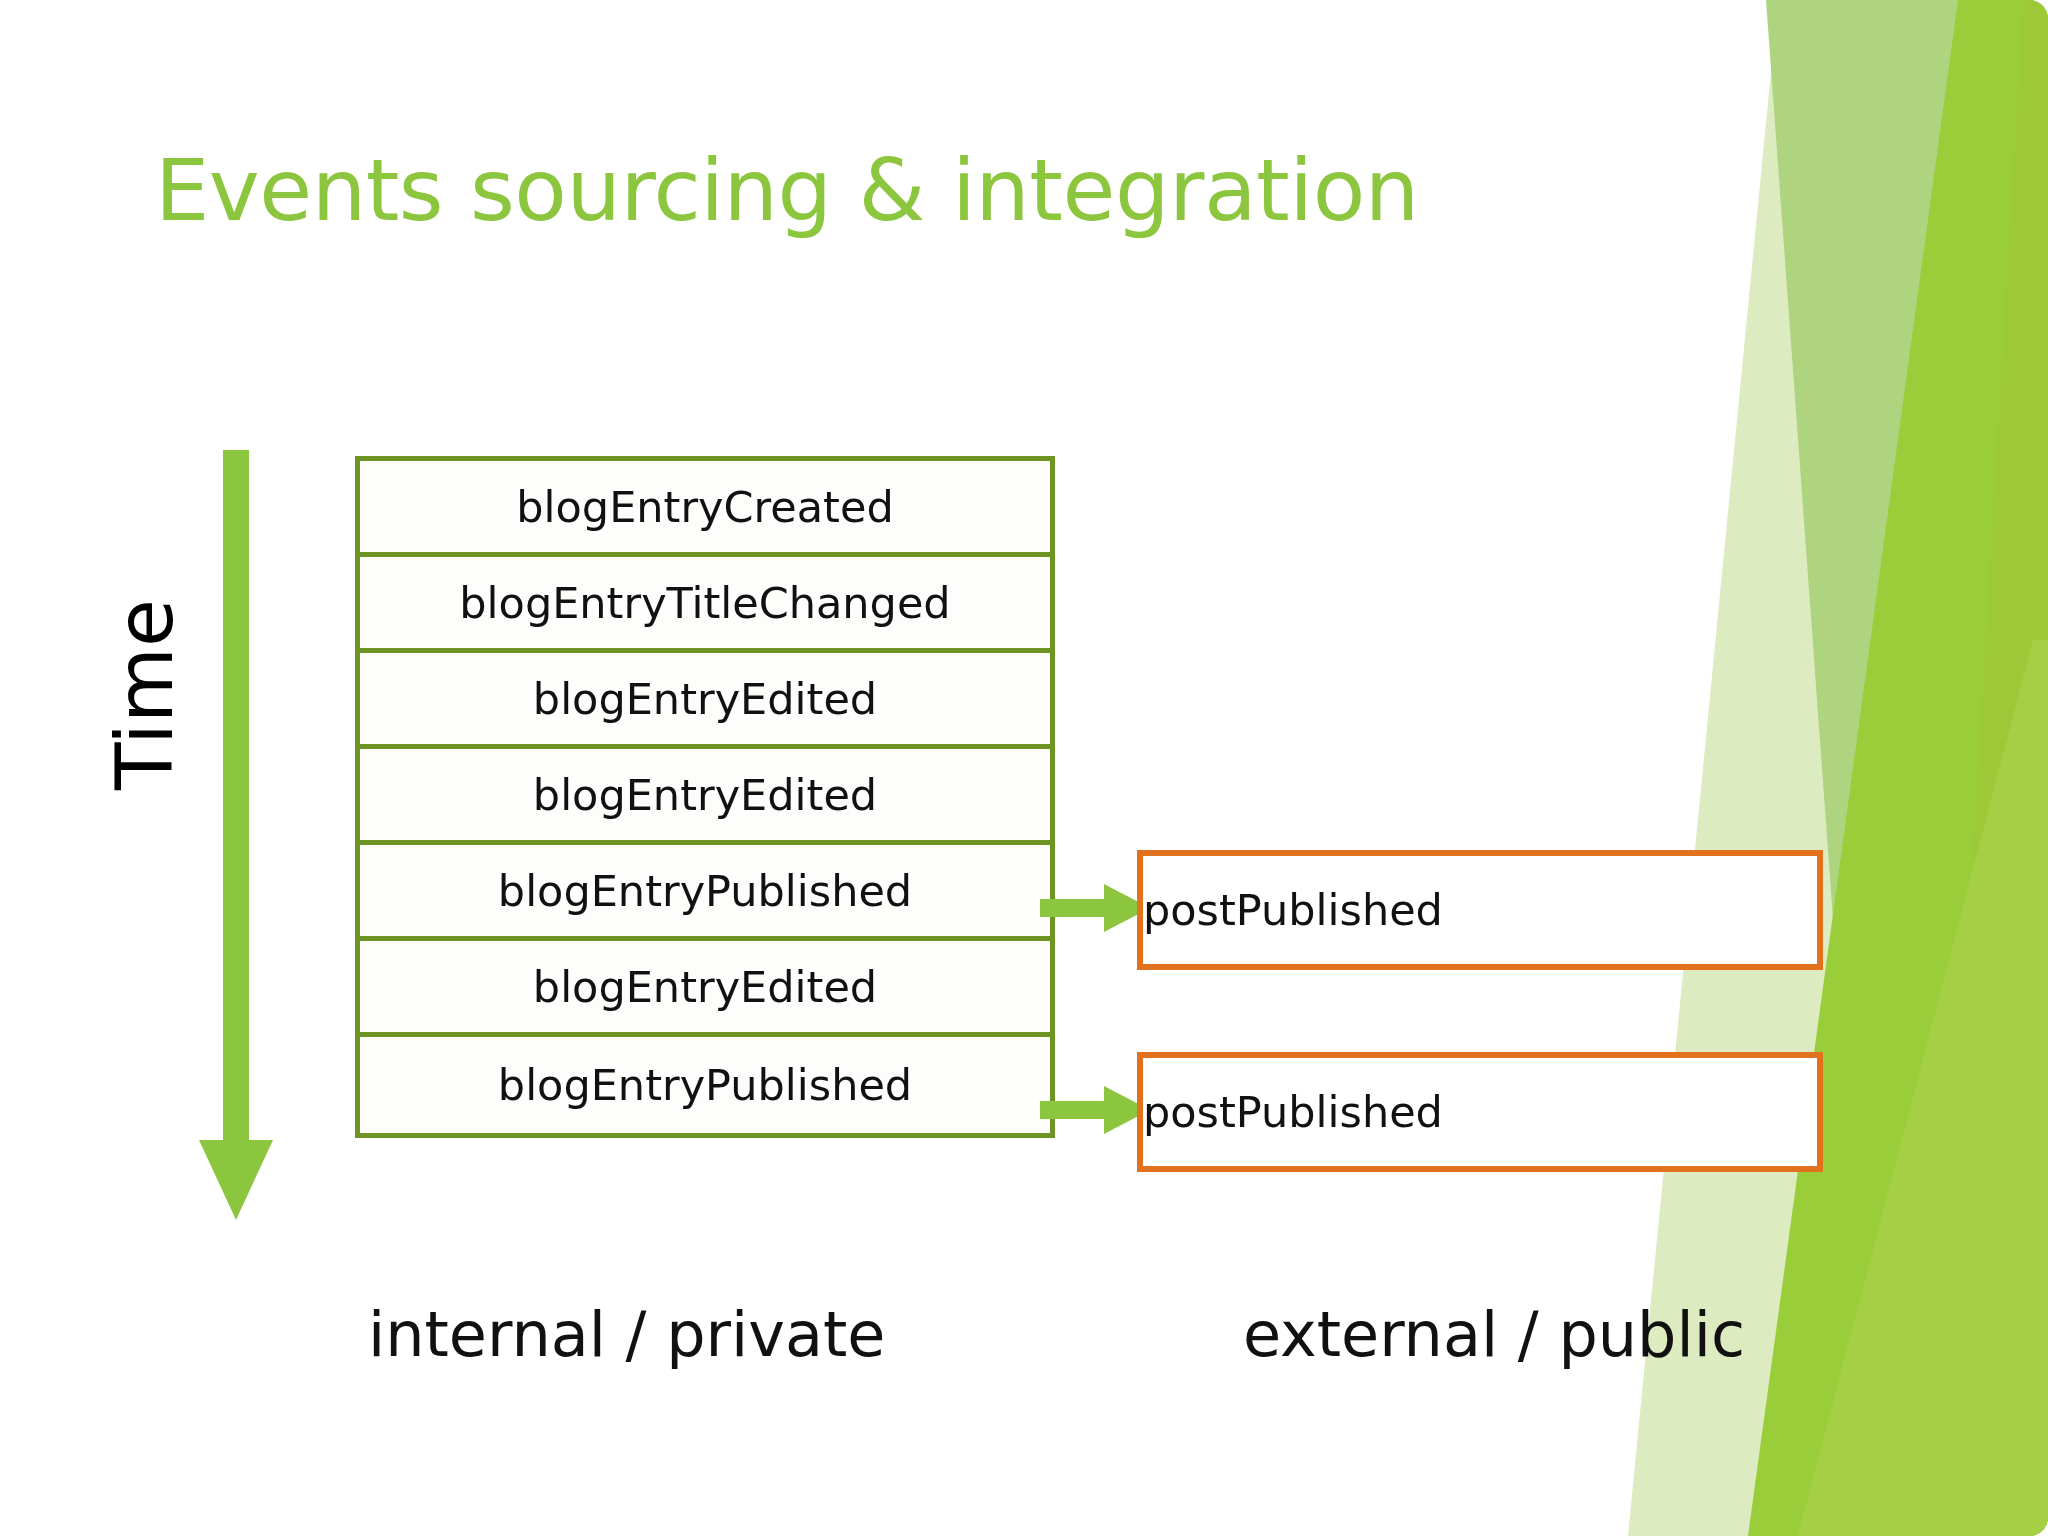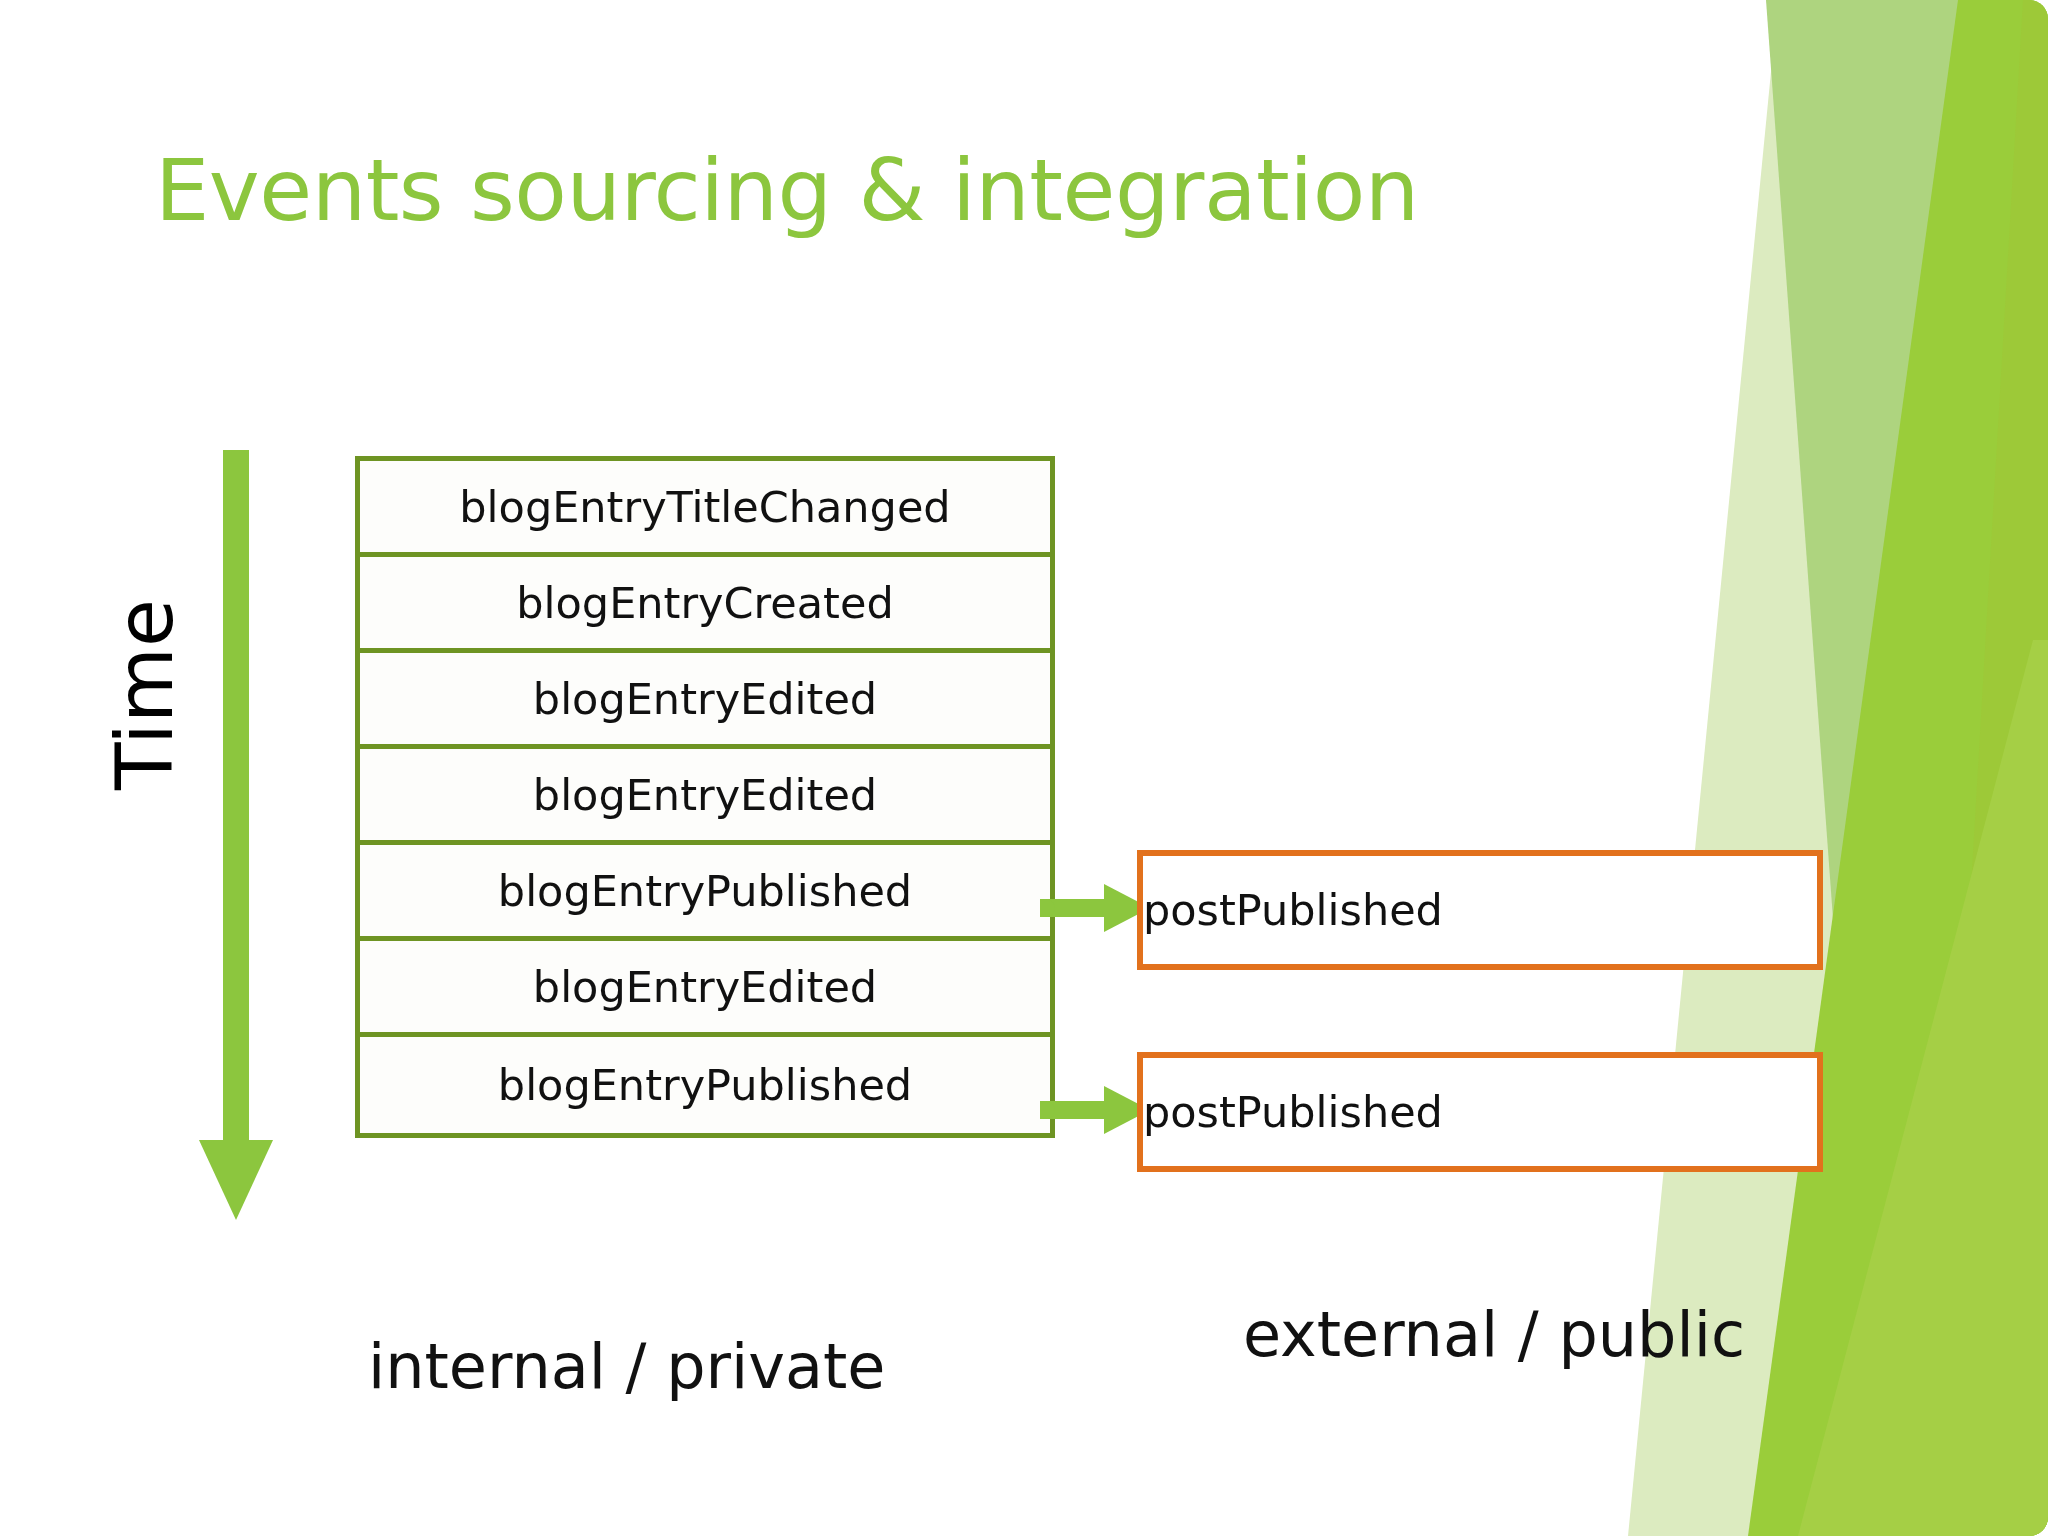--- a/index.html
+++ b/index.html
@@ -161,10 +161,10 @@
 
   <div id="event-stack">
     <div class="event-box">
+      <span class="event-label">blogEntryCreated</span>
+    </div>
+    <div class="event-box">
       <span class="event-label">blogEntryTitleChanged</span>
-    </div>
-    <div class="event-box">
-      <span class="event-label">blogEntryCreated</span>
     </div>
     <div class="event-box">
       <span class="event-label">blogEntryEdited</span>

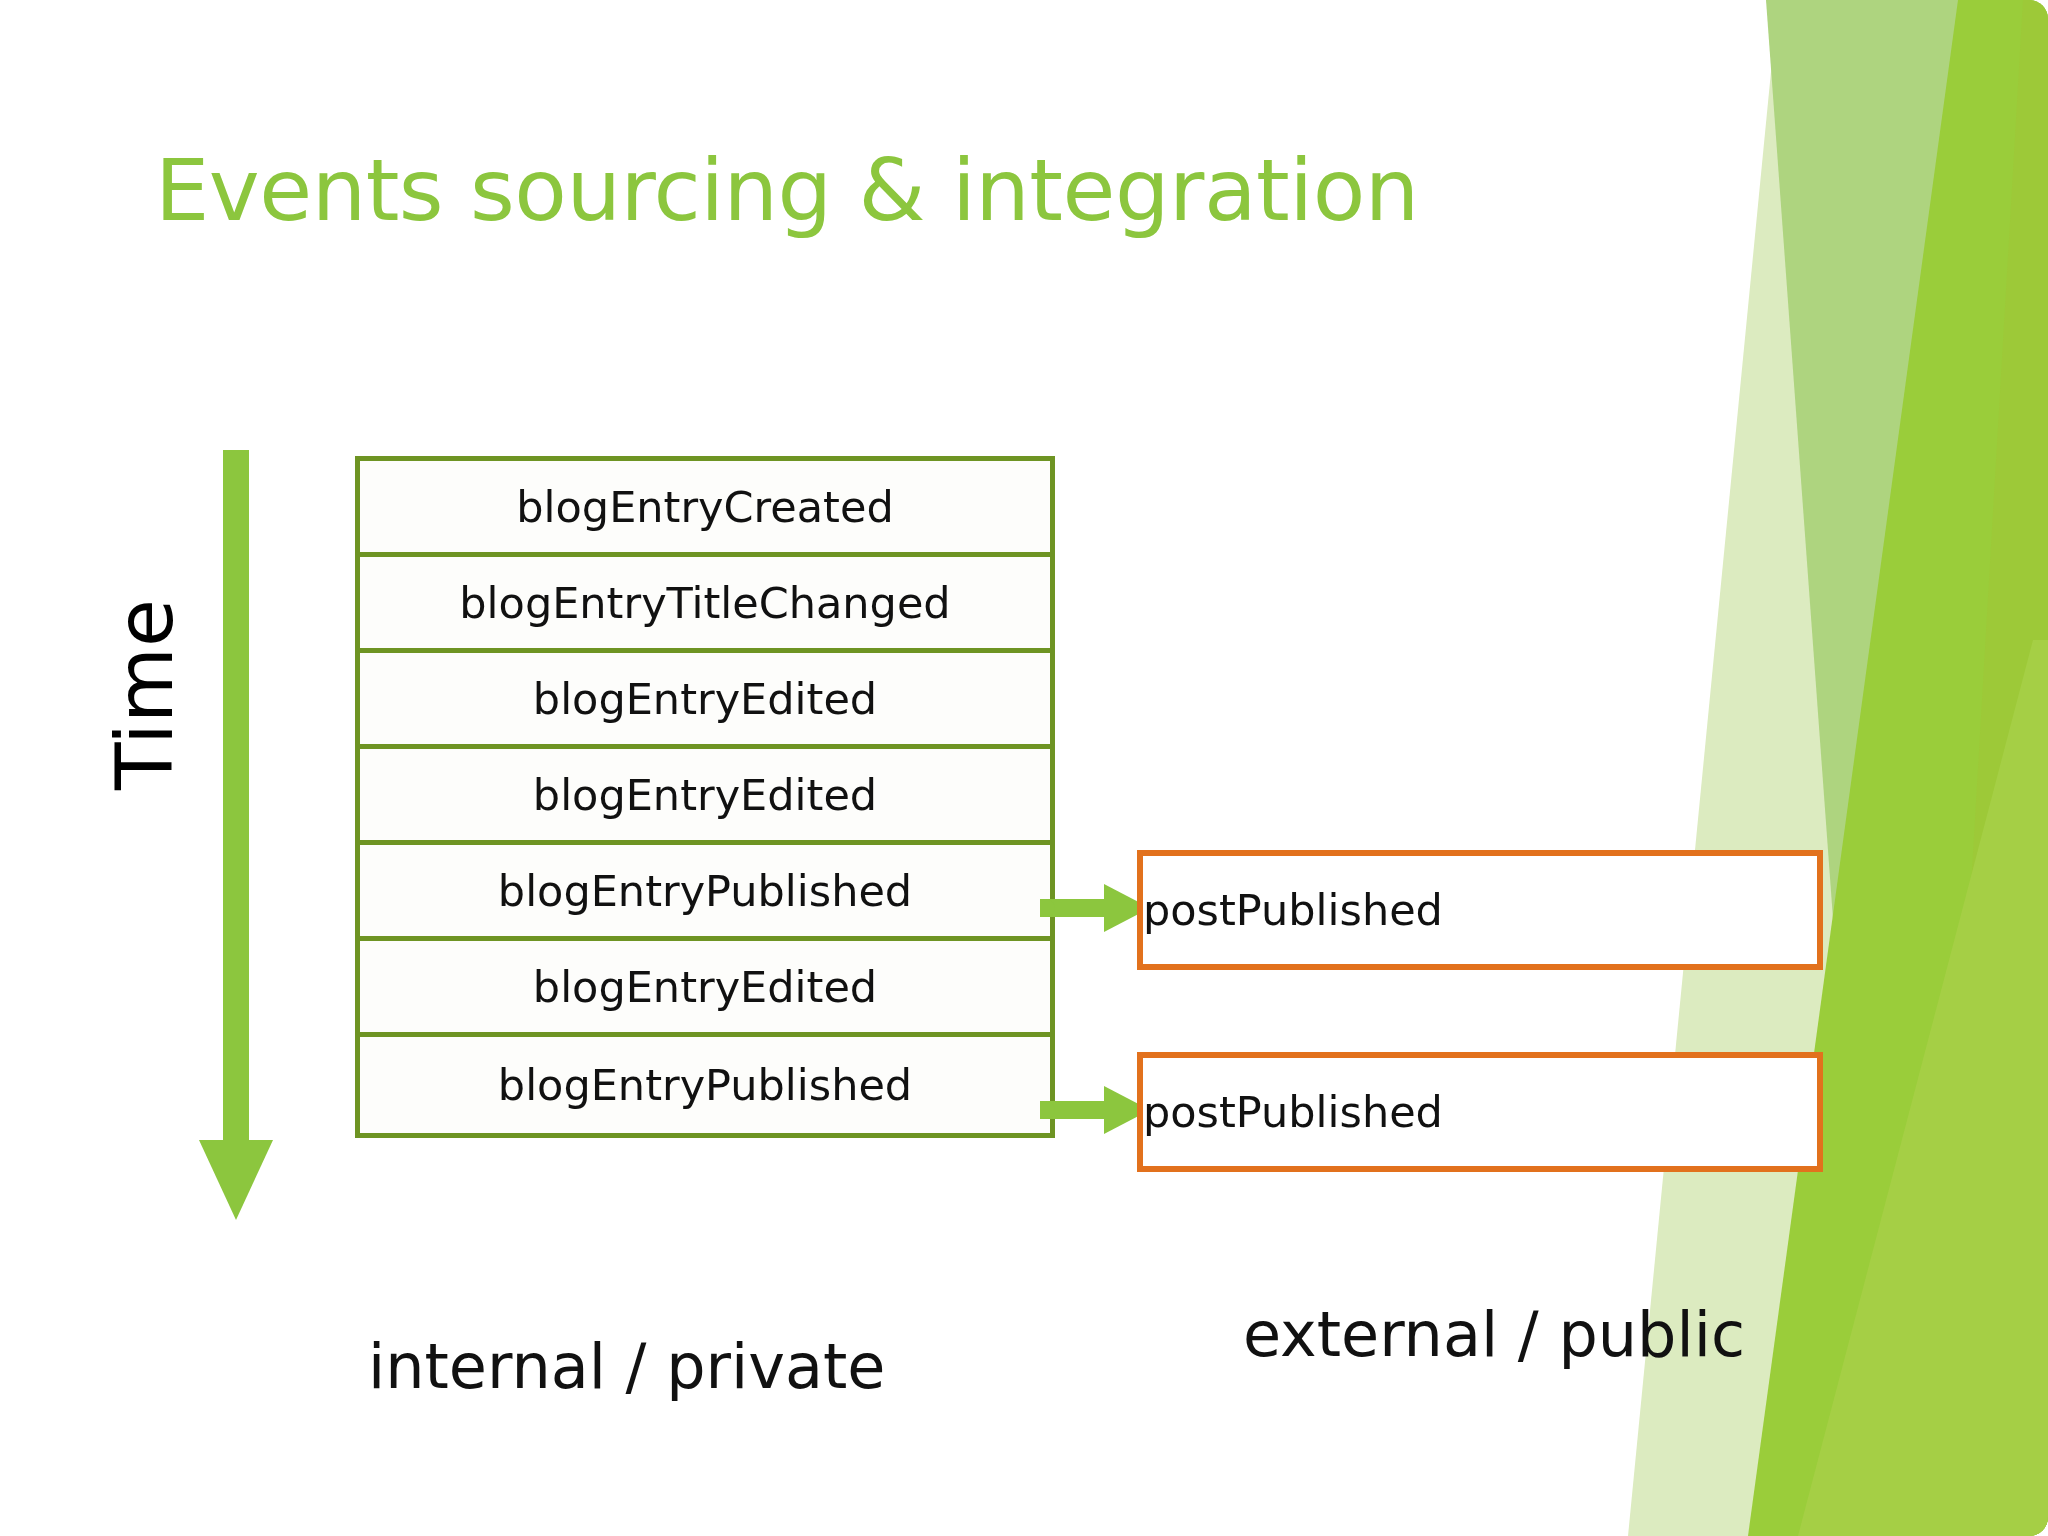--- a/index.html
+++ b/index.html
@@ -135,7 +135,7 @@
     font-family: "DejaVu Sans", sans-serif;
     white-space: nowrap;
   }
-  #caption-internal { left: 368px; top: 1298px; margin-top: 32px; }
+  #caption-internal { left: 368px; top: 1298px; }
   #caption-external { left: 1243px; top: 1298px; }
 </style>
 </head>

